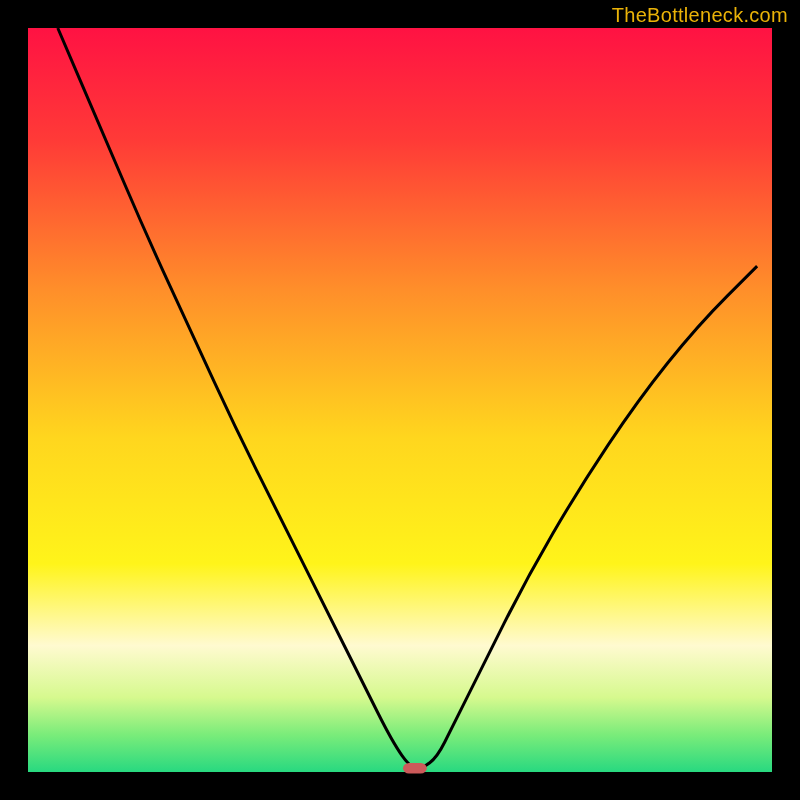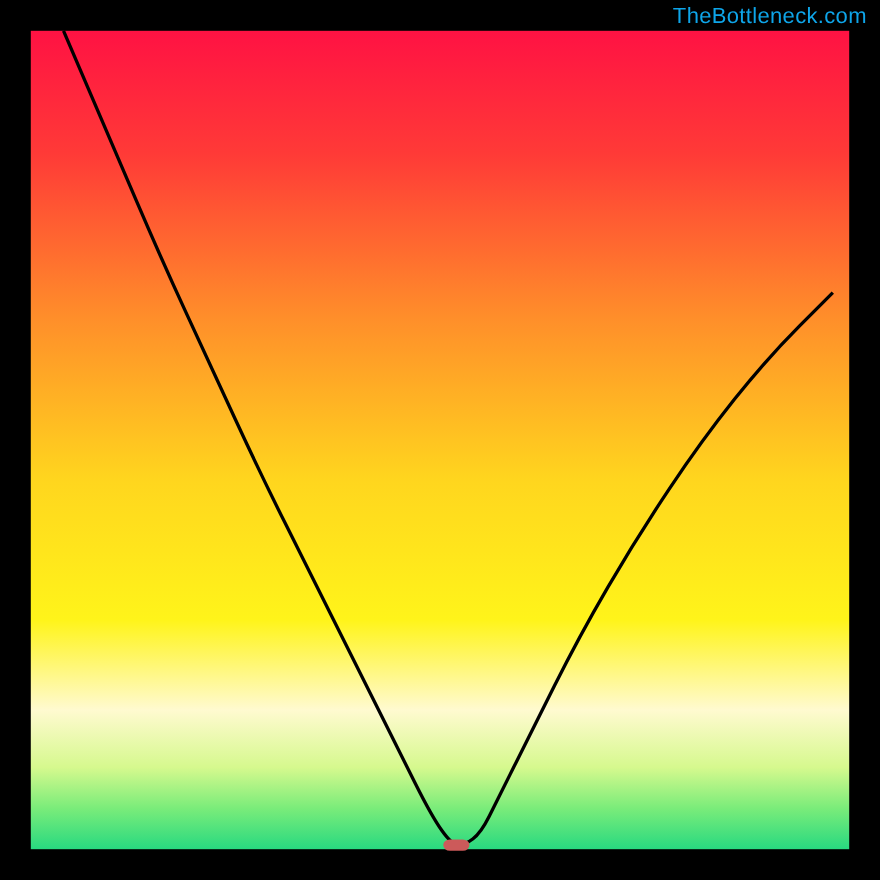--- a/index.html
+++ b/index.html
@@ -23,7 +23,7 @@
     position: absolute;
     top: 4px;
     right: 12px;
-    color: #0ea5e9;
+    color: #eab308;
     font-size: 20px;
     font-weight: 500;
     letter-spacing: 0.3px;

